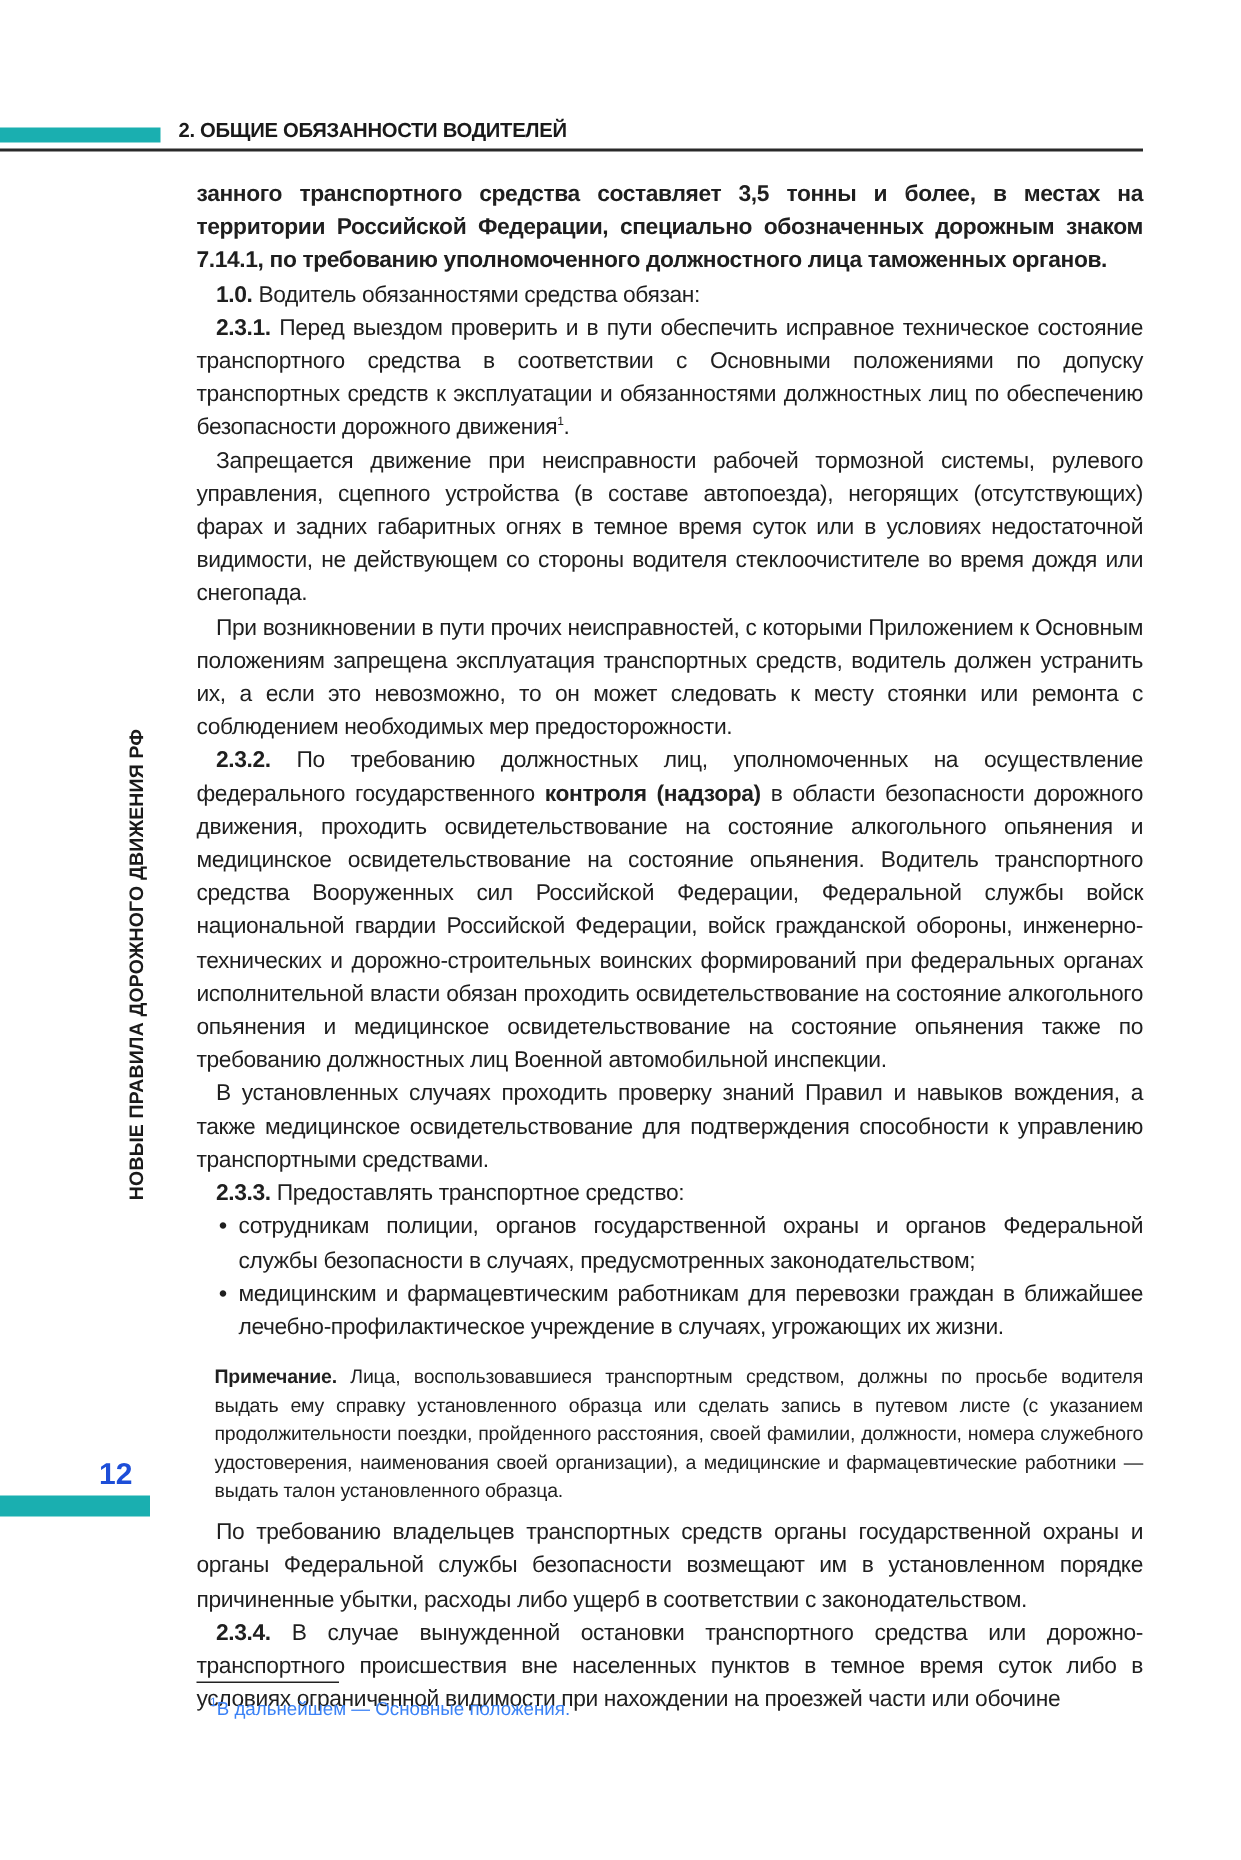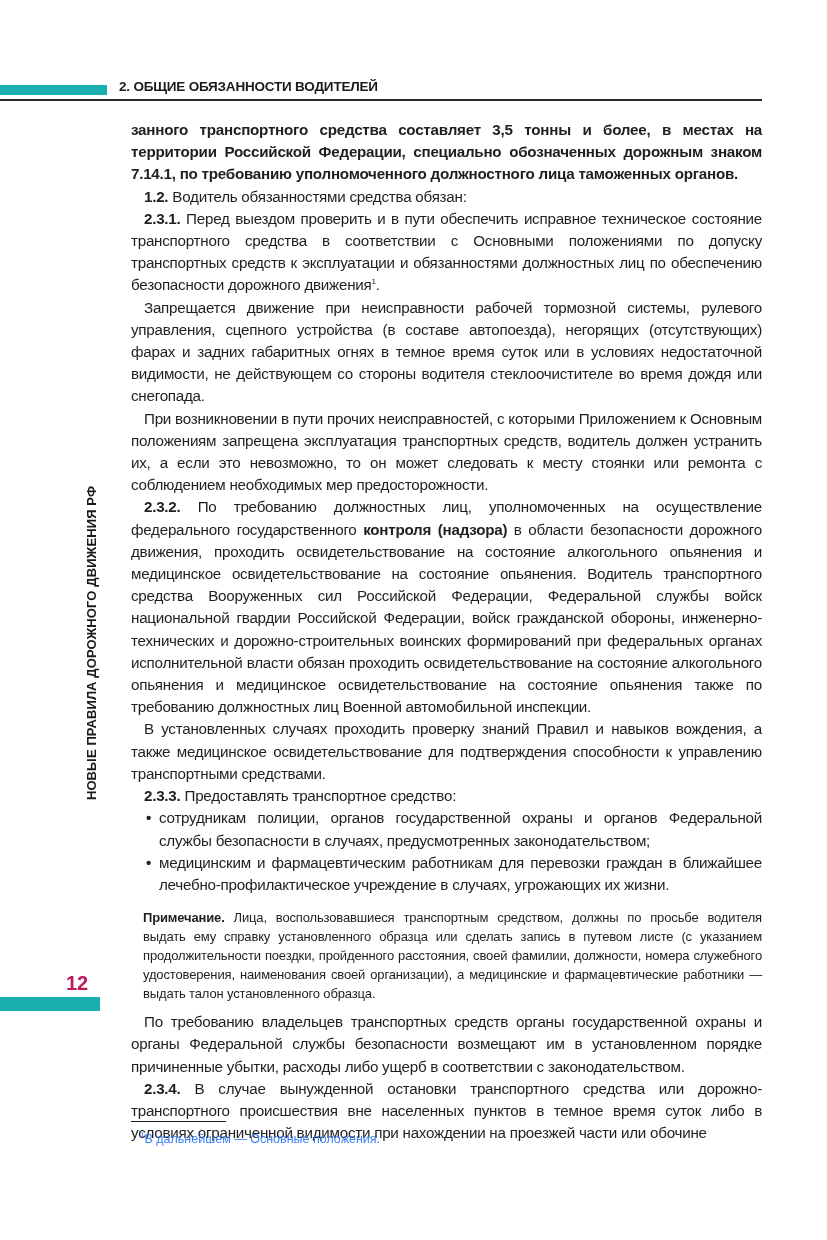--- a/index.html
+++ b/index.html
@@ -76,7 +76,7 @@
   <p class="no-indent bold-para">занного транспортного средства составляет 3,5 тонны и более, в местах на территории Российской Федерации, специально обозначенных дорожным знаком 7.14.1, по требованию уполномоченного должностного лица таможенных органов.</p>
 
   <p>
-    <span class="num">1.2.</span><span> Водитель обязанностями средства обязан:</span>
+    <span class="num">1.0.</span><span> Водитель обязанностями средства обязан:</span>
   </p>
 
   <p>

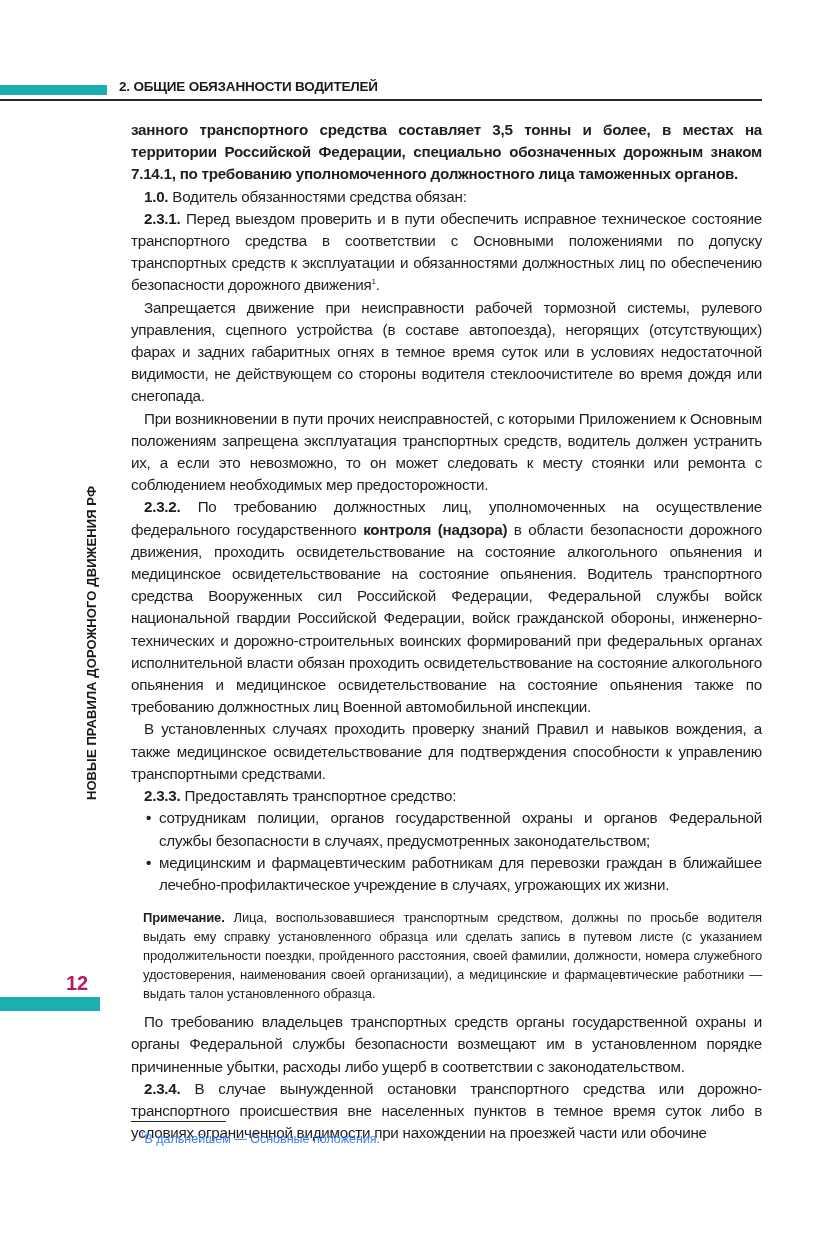--- a/index.html
+++ b/index.html
@@ -26,7 +26,7 @@
   }
   #page-number {
     position: absolute; left: 66px; top: 972px;
-    font-family: "Liberation Sans", sans-serif; font-weight: bold; font-size: 20px; color: #be185d;
+    font-family: "Liberation Sans", sans-serif; font-weight: bold; font-size: 20px; color: #1d4ed8;
   }
   #page-bar { left: 0; top: 997px; width: 100px; height: 14px; }
 

